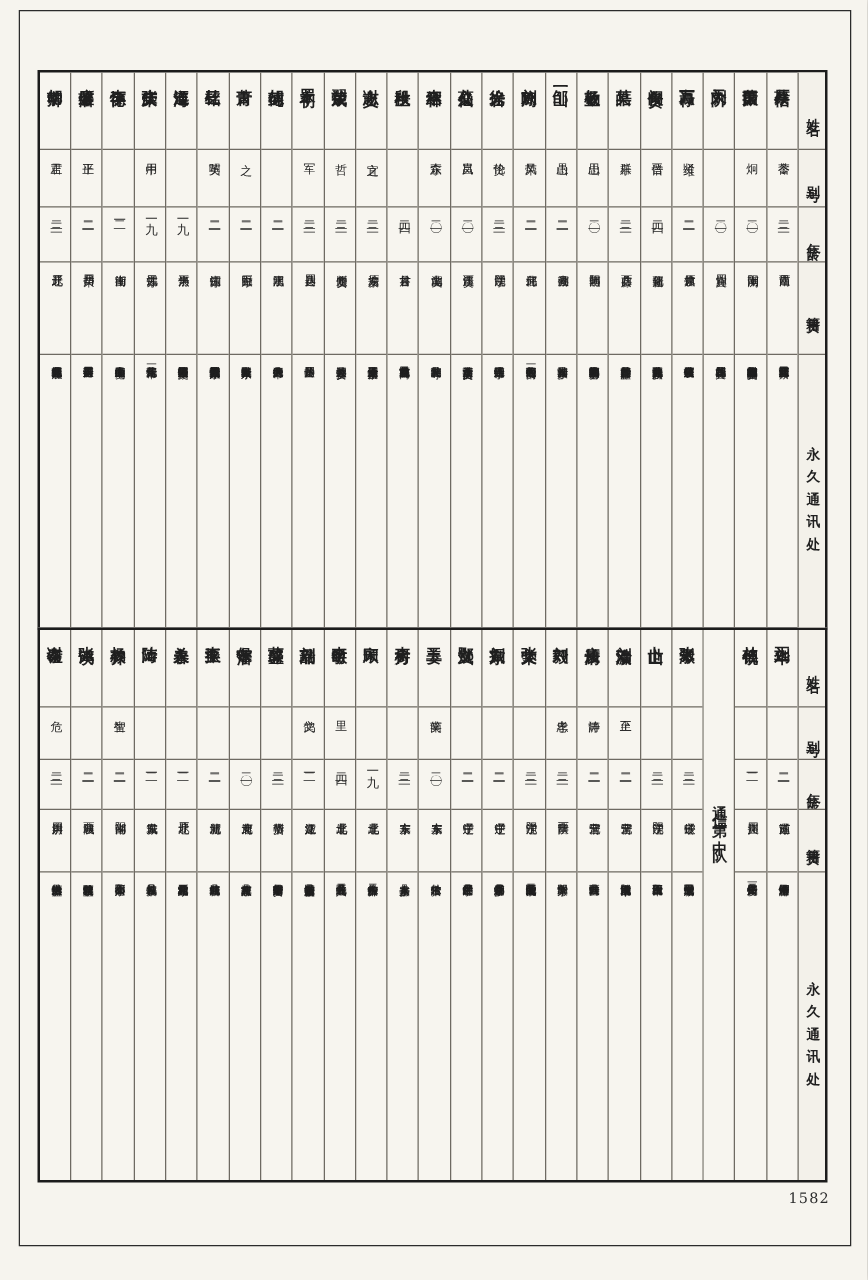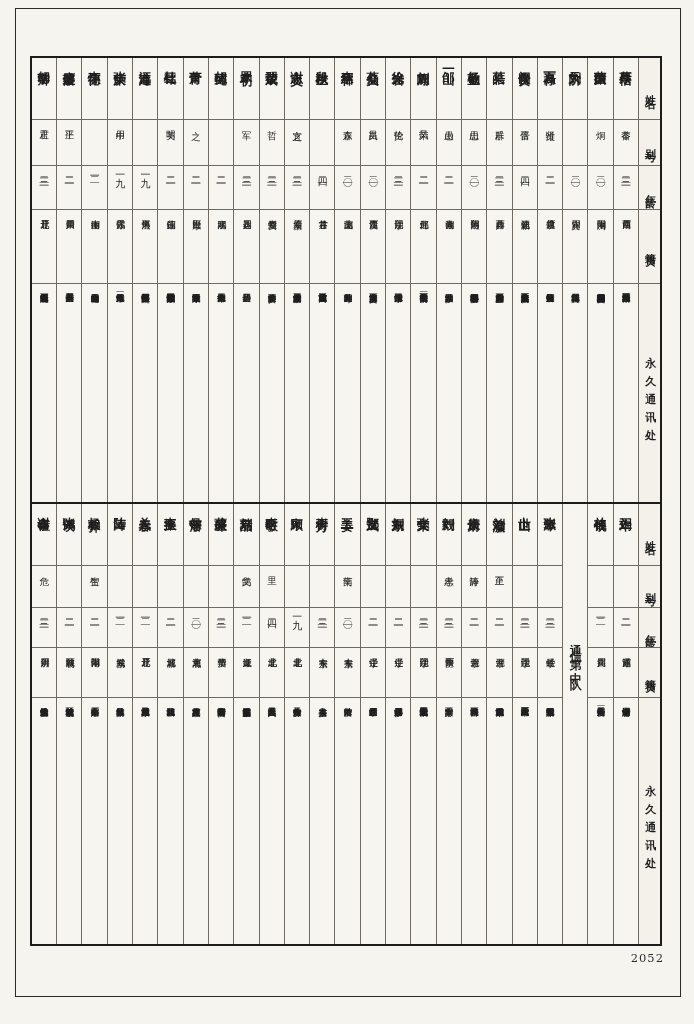--- a/index.html
+++ b/index.html
@@ -953,7 +953,7 @@
         </div>
       </section>
   </div>
-  <div class="page-number">2052</div>
+  <div class="page-number">1582</div>
 </div>
 
 </body></html>

